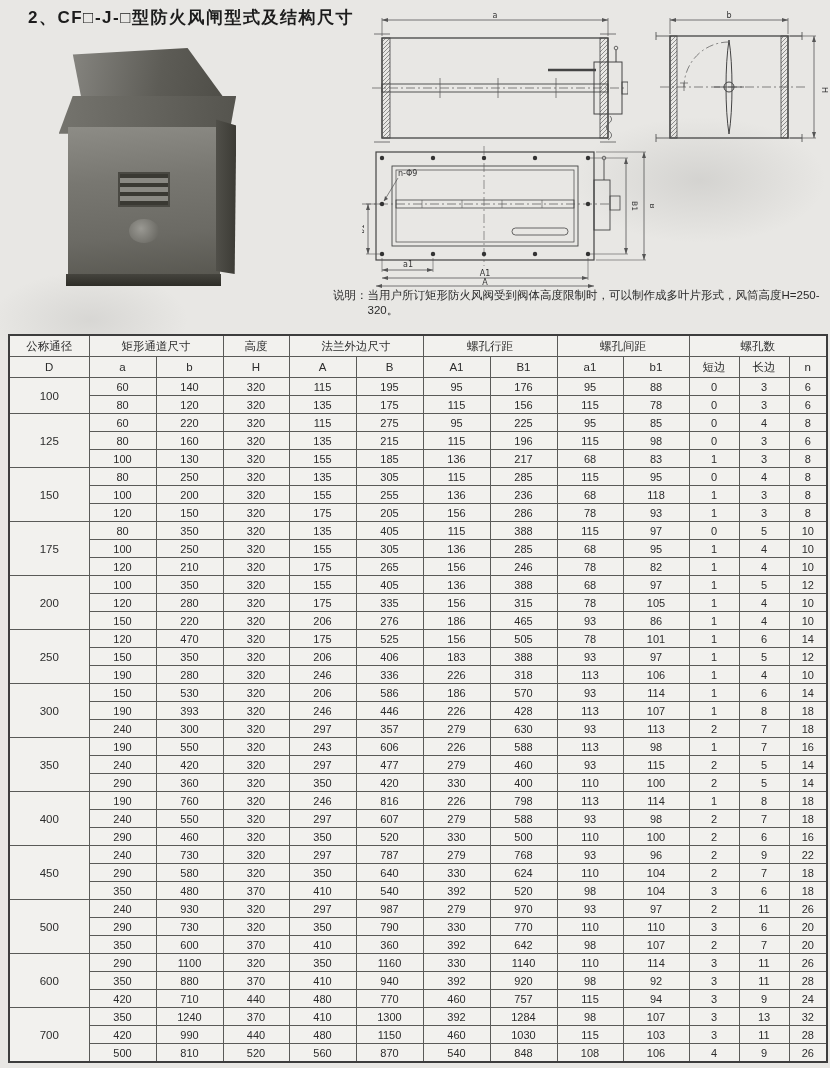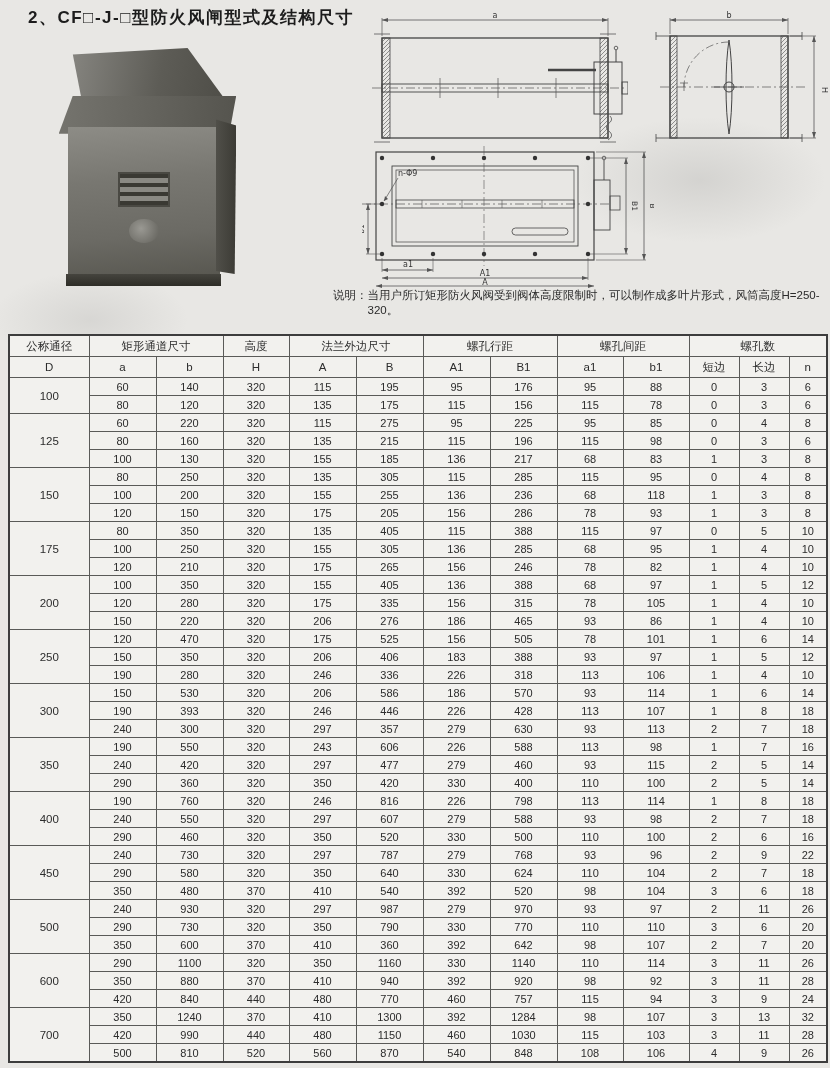--- a/index.html
+++ b/index.html
@@ -771,7 +771,7 @@
       </tr>
       <tr>
         <td>420</td>
-        <td>840</td>
+        <td>710</td>
         <td>440</td>
         <td>480</td>
         <td>770</td>

